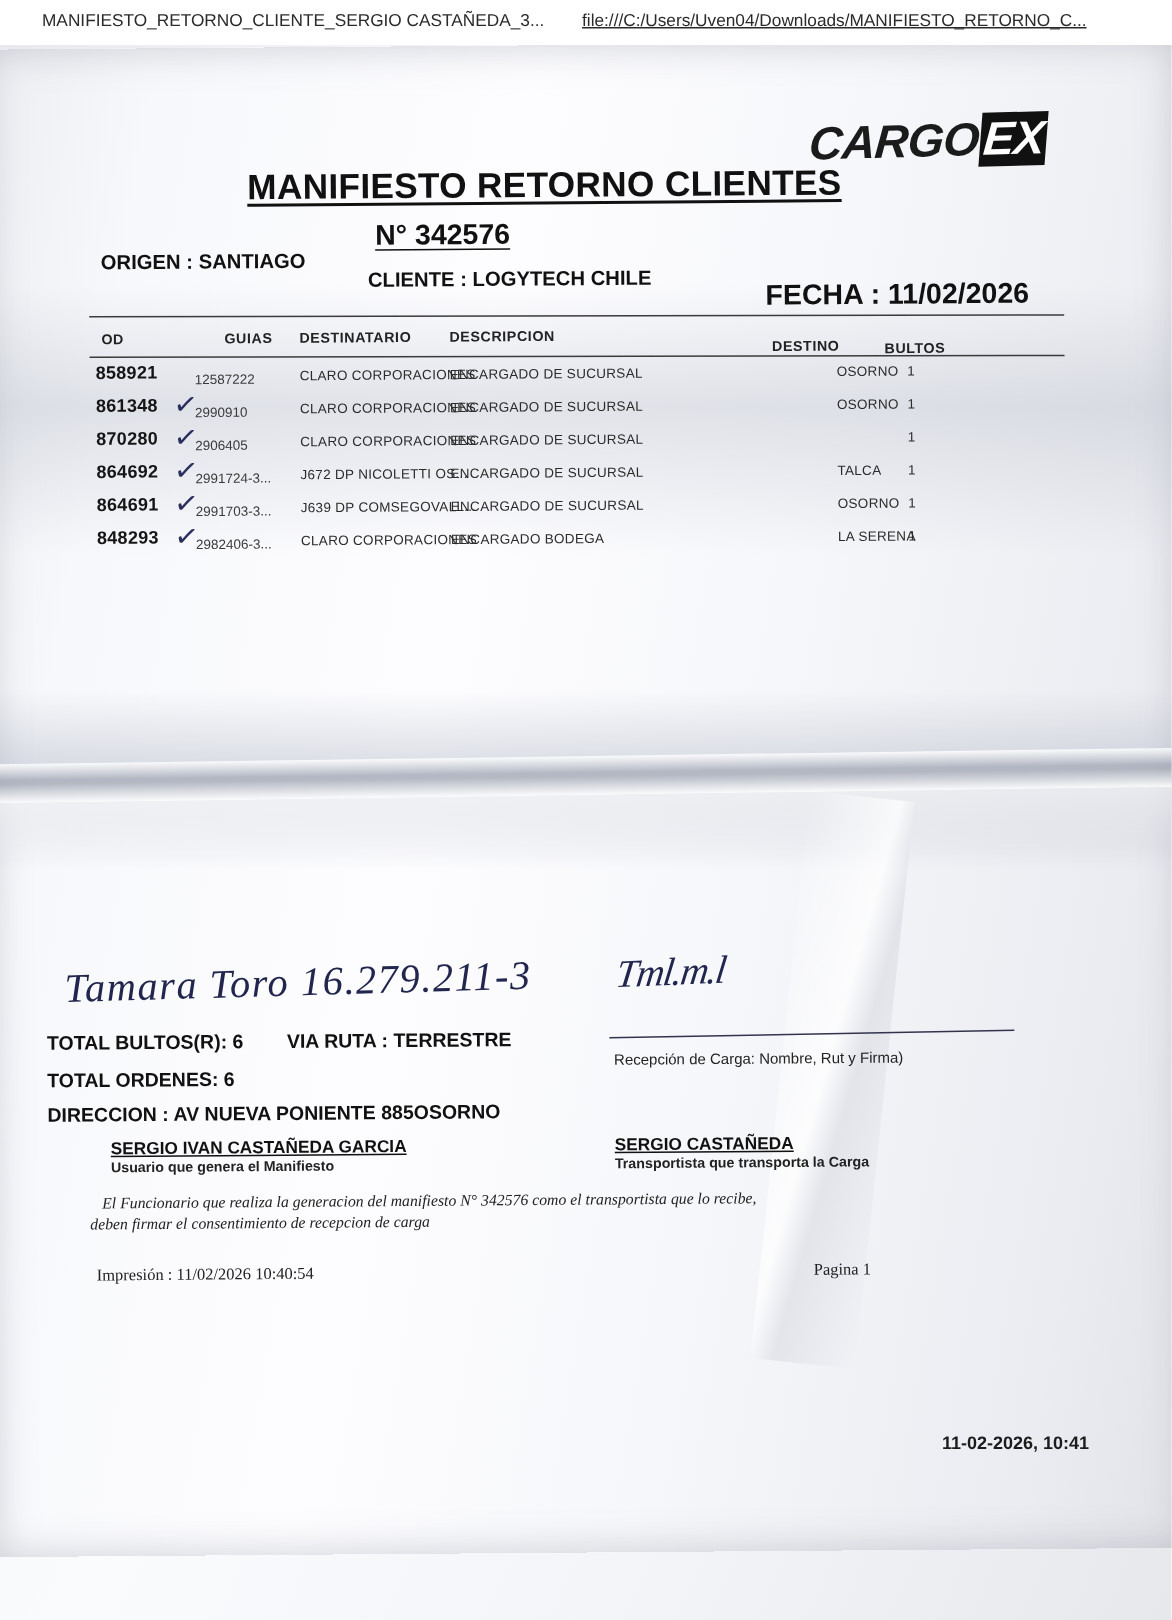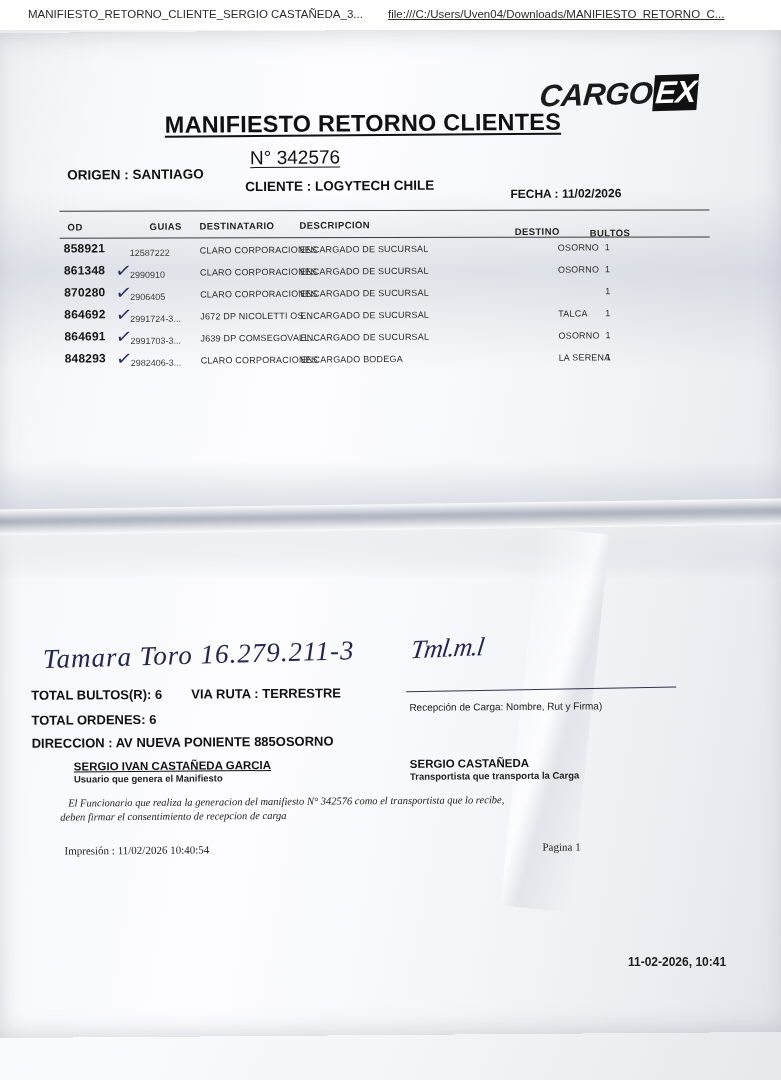--- a/index.html
+++ b/index.html
@@ -163,7 +163,7 @@
     left: 253px;
     top: 116px;
     font-size: 19px;
-    font-weight: normal;
+    font-weight: bold;
     text-decoration: underline;
     text-underline-offset: 3px;
     color: #111;

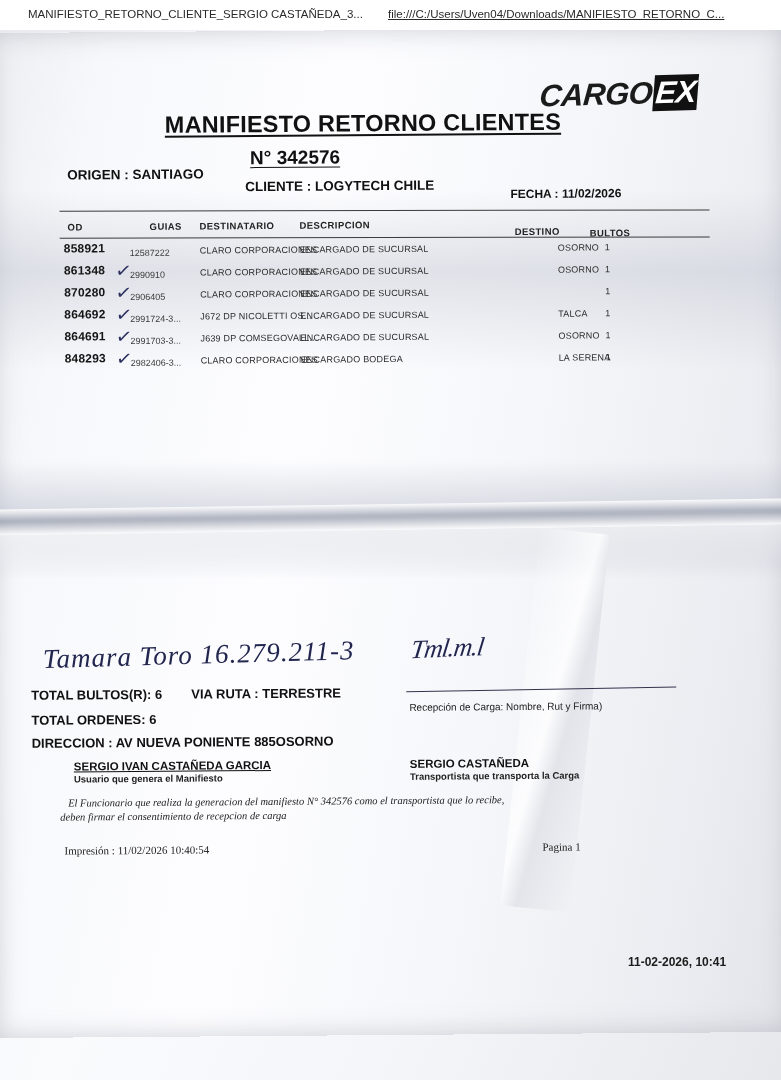--- a/index.html
+++ b/index.html
@@ -189,7 +189,7 @@
     position: absolute;
     left: 513px;
     top: 158px;
-    font-size: 12px;
+    font-size: 19px;
     font-weight: bold;
     color: #111;
   }

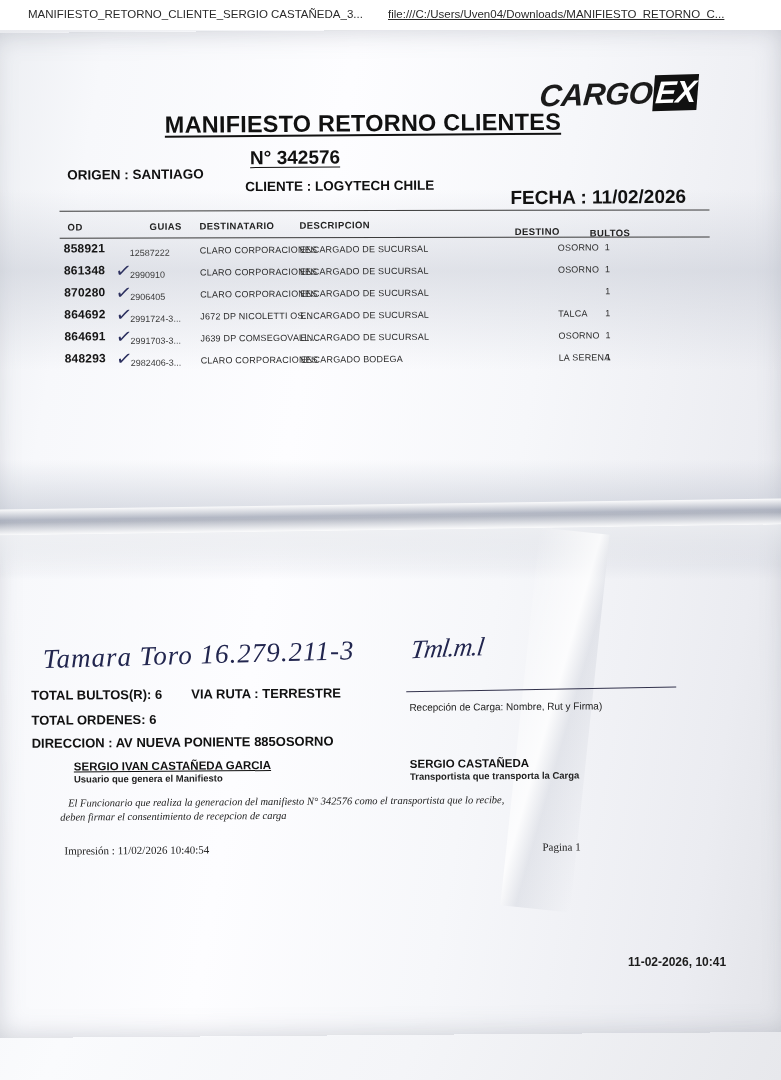--- a/index.html
+++ b/index.html
@@ -301,7 +301,7 @@
   }
   .sign-right-name {
     position: absolute; left: 408px; top: 728px;
-    font-size: 11.5px; font-weight: bold; color: #111;
+    font-size: 11.5px; font-weight: bold; text-decoration: underline; color: #111;
   }
   .sign-right-role {
     position: absolute; left: 408px; top: 741px;

